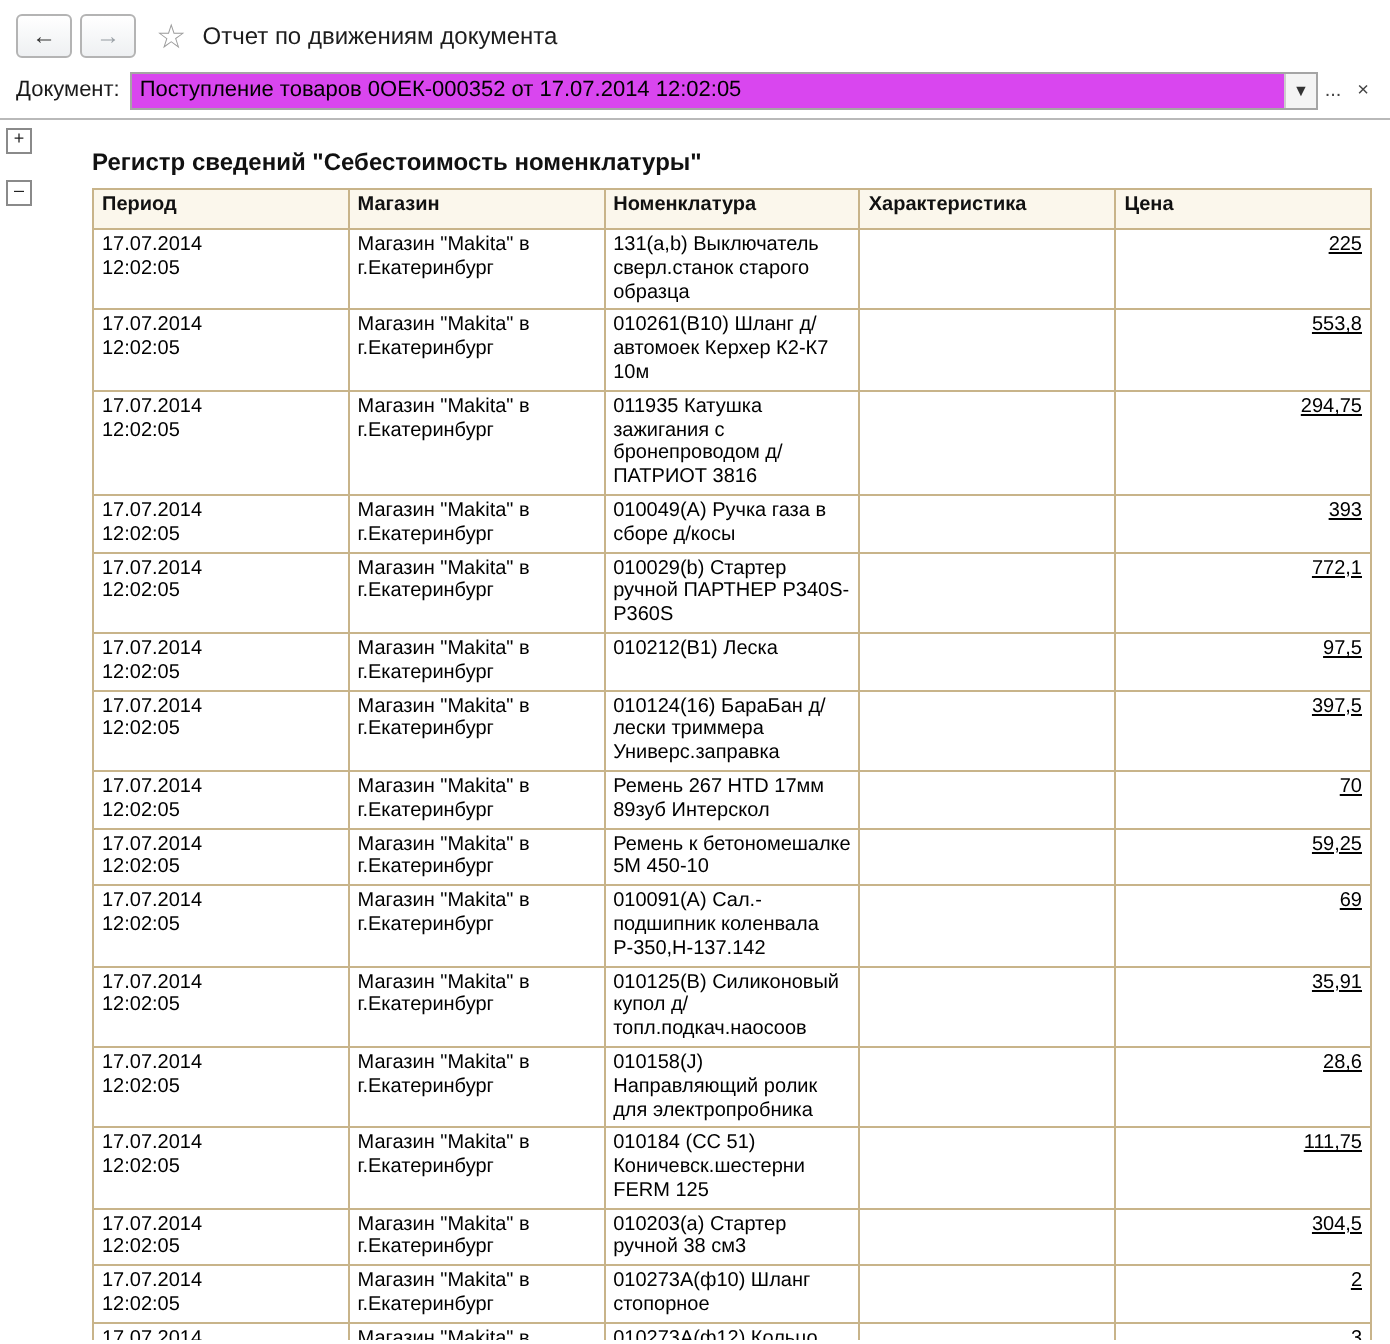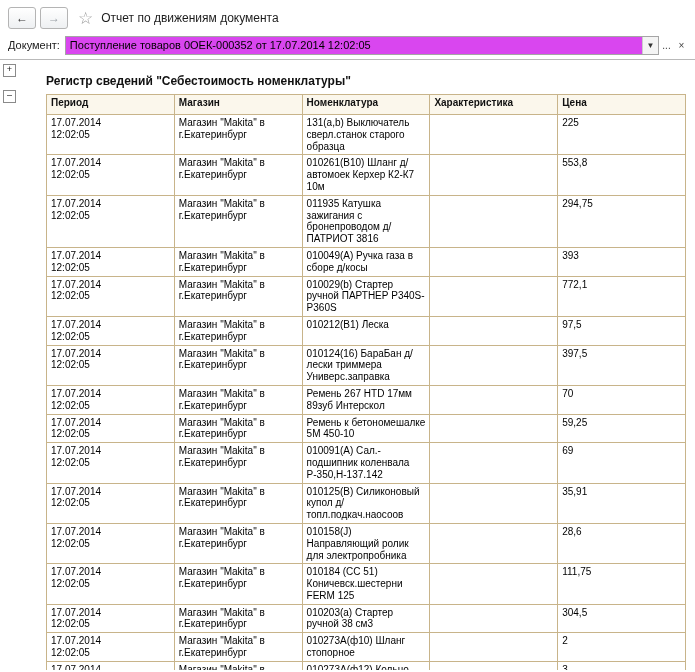--- a/index.html
+++ b/index.html
@@ -163,7 +163,7 @@
   td.shop     { width: 110px; white-space: pre-line; }
   td.nomen    { width: 120px; }
   td.charact  { width: 108px; }
-  td.price    { width: 110px; text-align: left; }
+  td.price    { width: 110px; text-align: right; text-decoration: underline; }
   .clip-bottom {
     position: absolute;
     left: 0; right: 0; bottom: 0;

